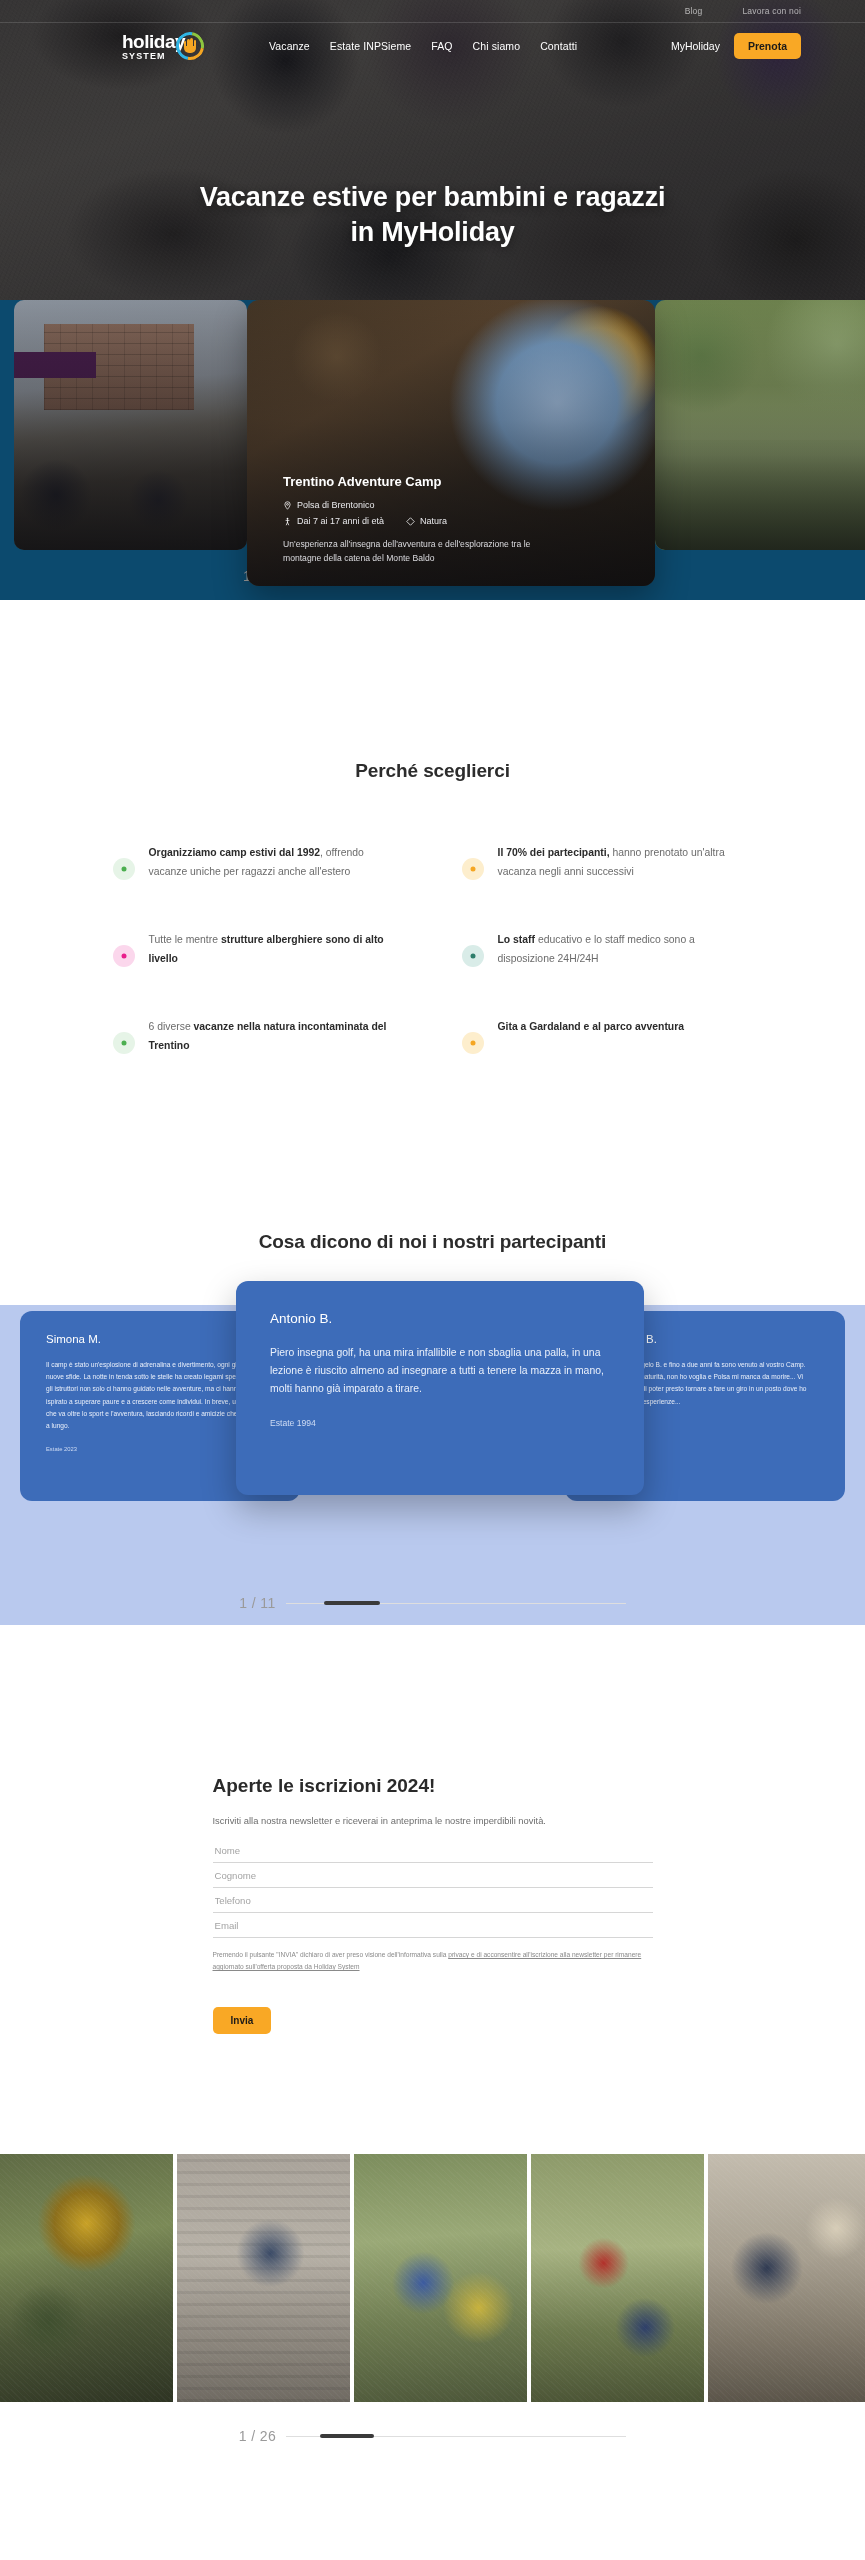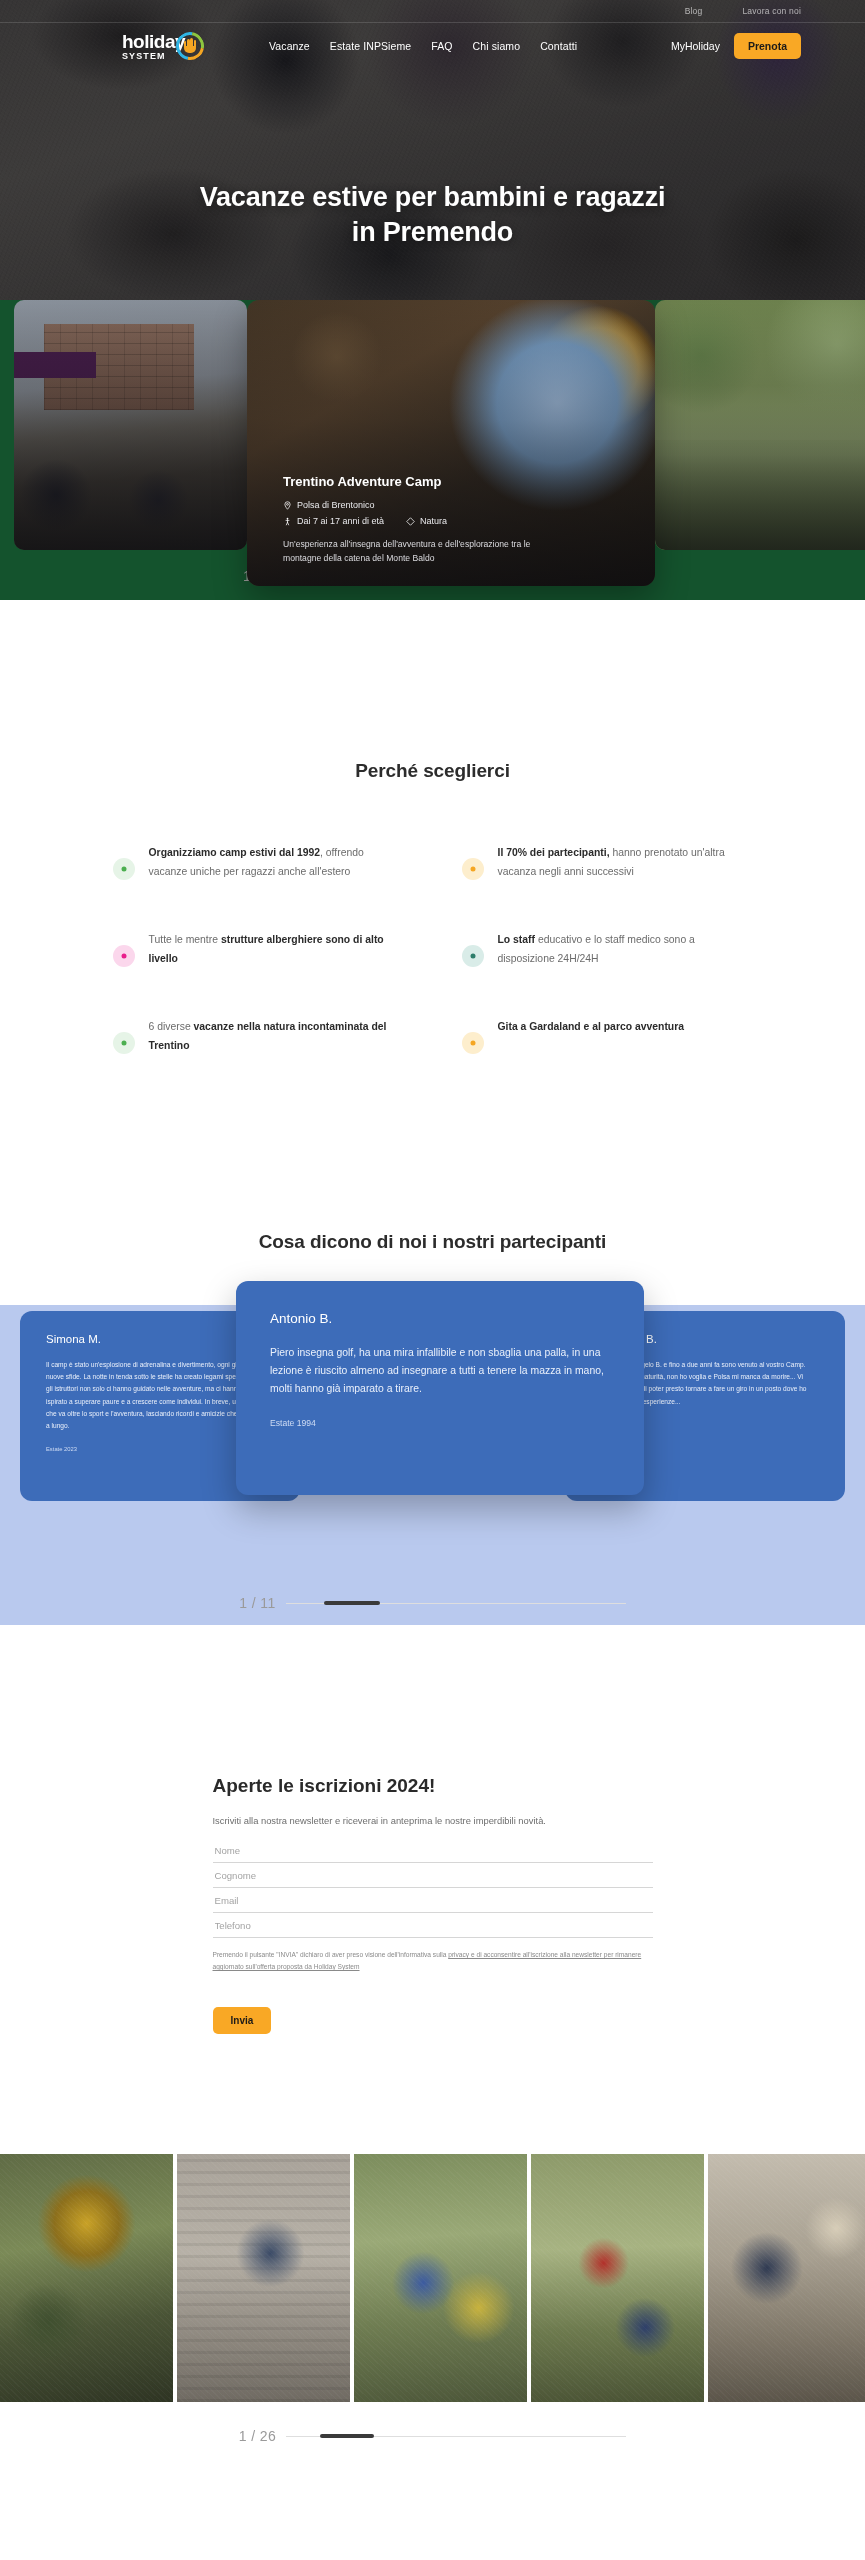--- a/index.html
+++ b/index.html
@@ -378,7 +378,7 @@
 
   <div class="hero-title">
     <div>Vacanze estive per bambini e ragazzi</div>
-    <div>in Premendo</div>
+    <div>in MyHoliday</div>
   </div>
 </div>
 

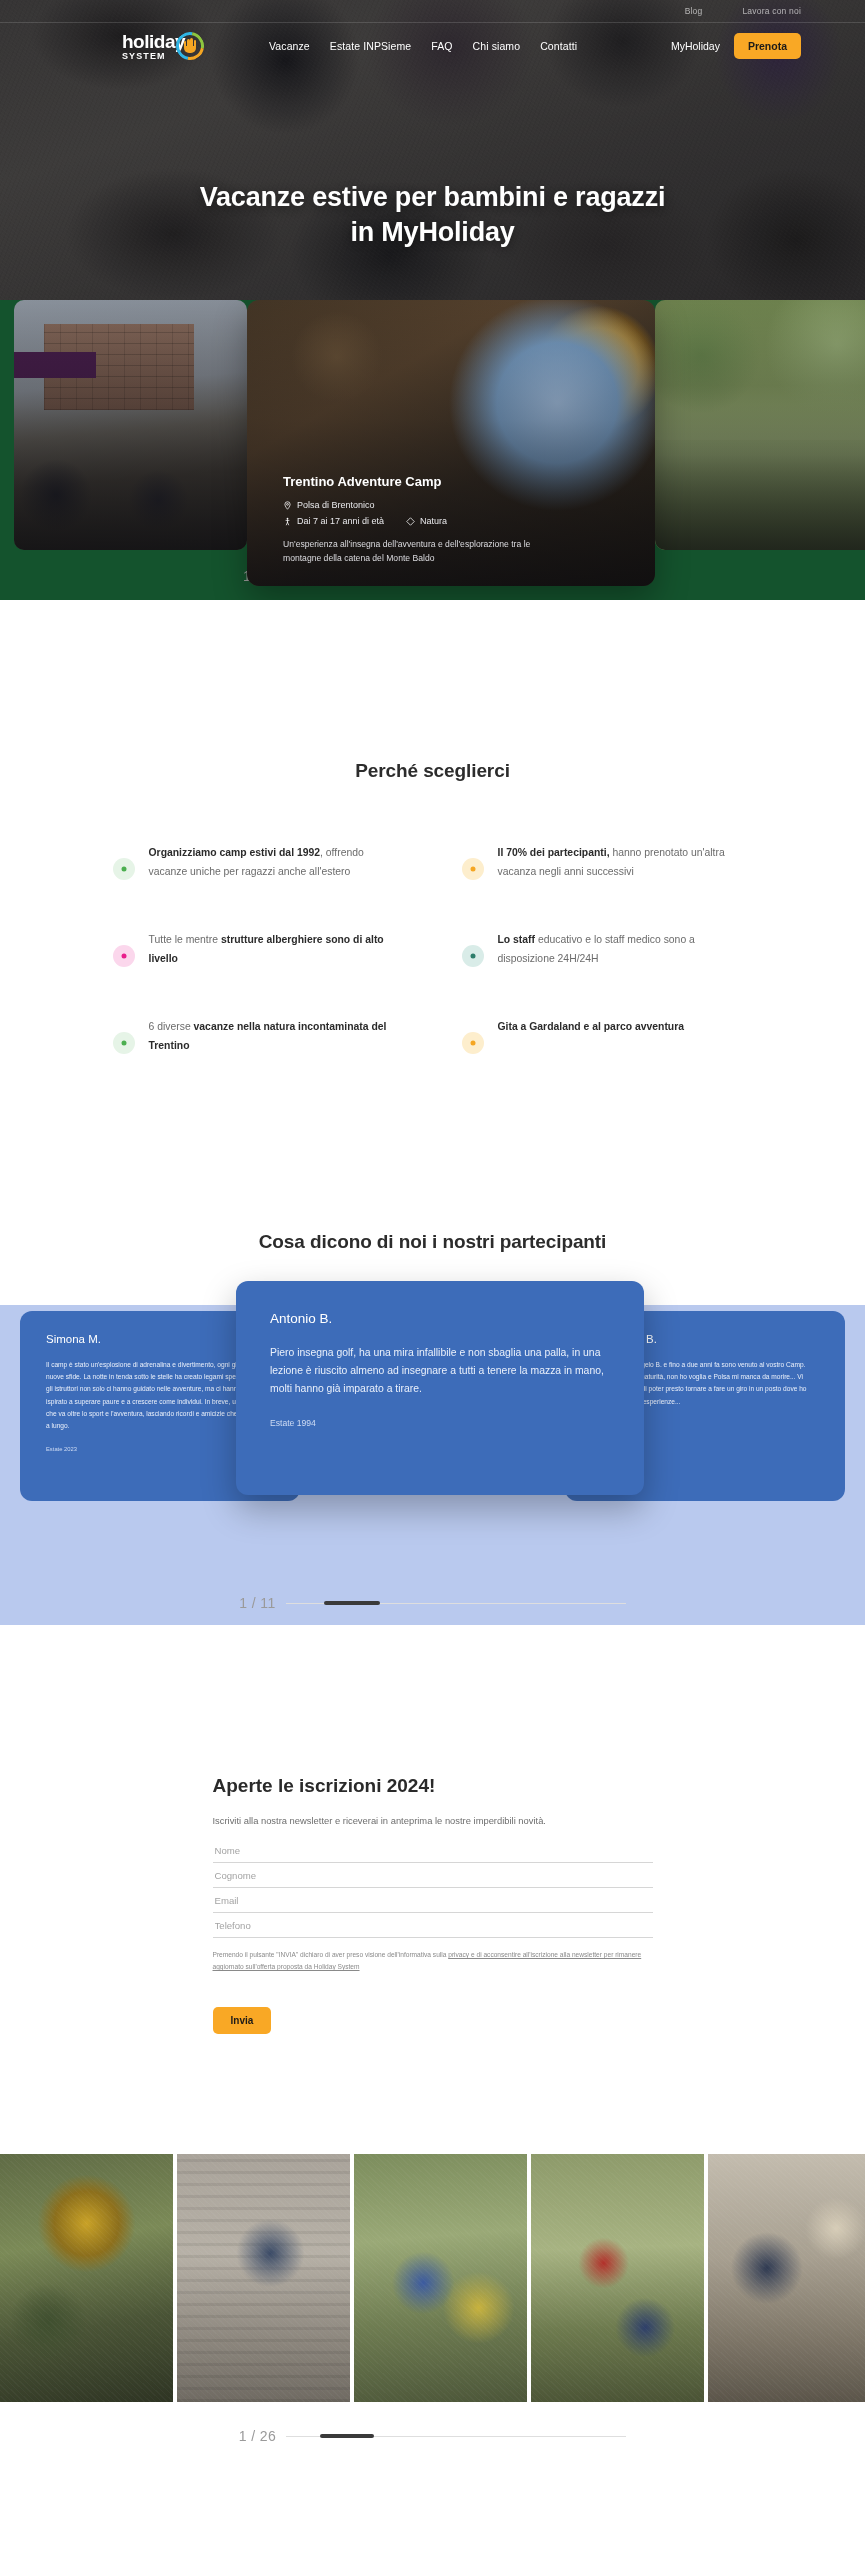--- a/index.html
+++ b/index.html
@@ -129,7 +129,7 @@
   
   .carousel-wrap {
     position: relative; width: 865px; height: 300px;
-    background: #14532d; overflow: hidden;
+    background: #0c4a6e; overflow: hidden;
   }
   .cards {
     position: absolute; left: 14px; top: 0;

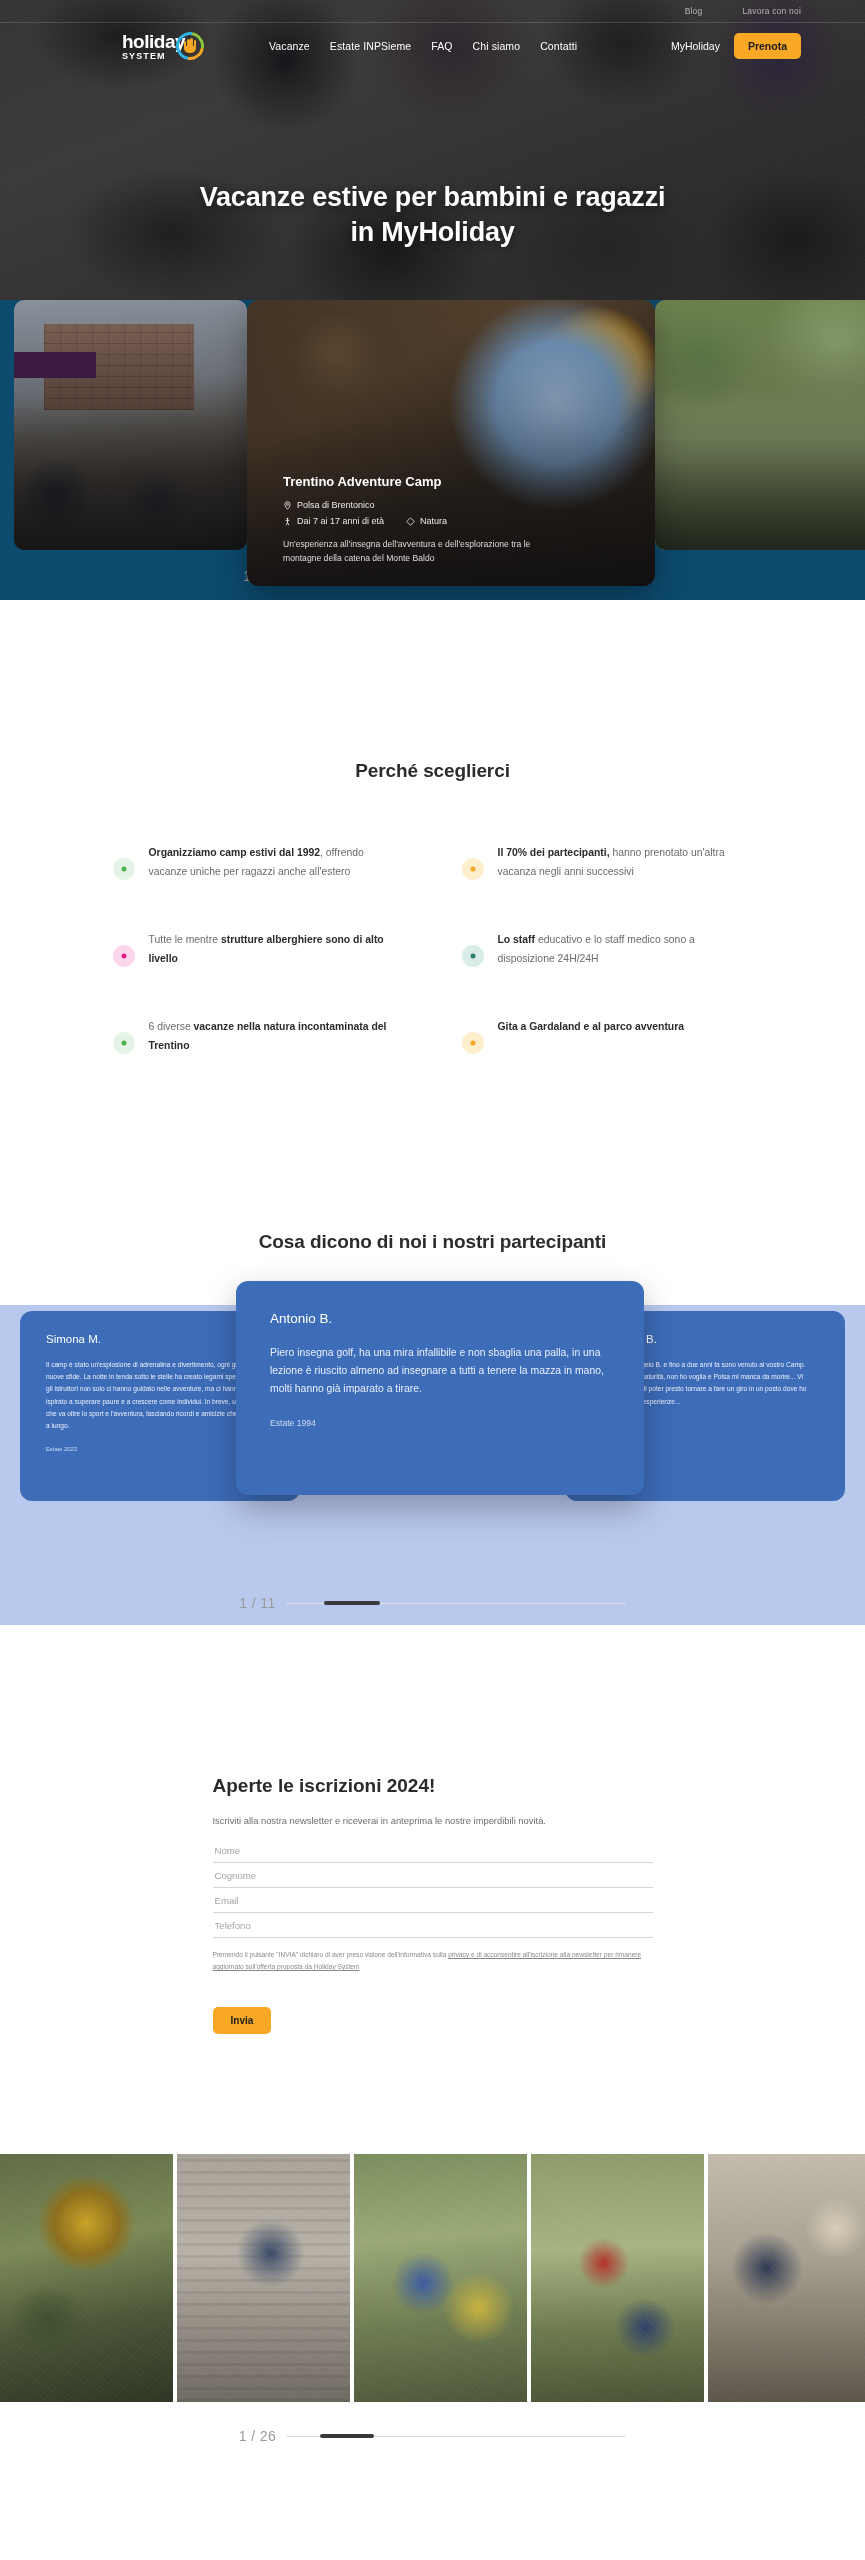--- a/index.html
+++ b/index.html
@@ -521,8 +521,8 @@
 
     <input class="fld" type="text" placeholder="Nome" style="">
     <input class="fld" type="text" placeholder="Cognome" style="">
+    <input class="fld" type="text" placeholder="Telefono" style="">
     <input class="fld" type="text" placeholder="Email" style="">
-    <input class="fld" type="text" placeholder="Telefono" style="">
 
     <div class="news-privacy">
       <span>Premendo il pulsante "INVIA" dichiaro di aver preso visione dell'informativa sulla </span><u>privacy e di acconsentire all'iscrizione alla newsletter per rimanere aggiornato sull'offerta proposta da Holiday System</u>

